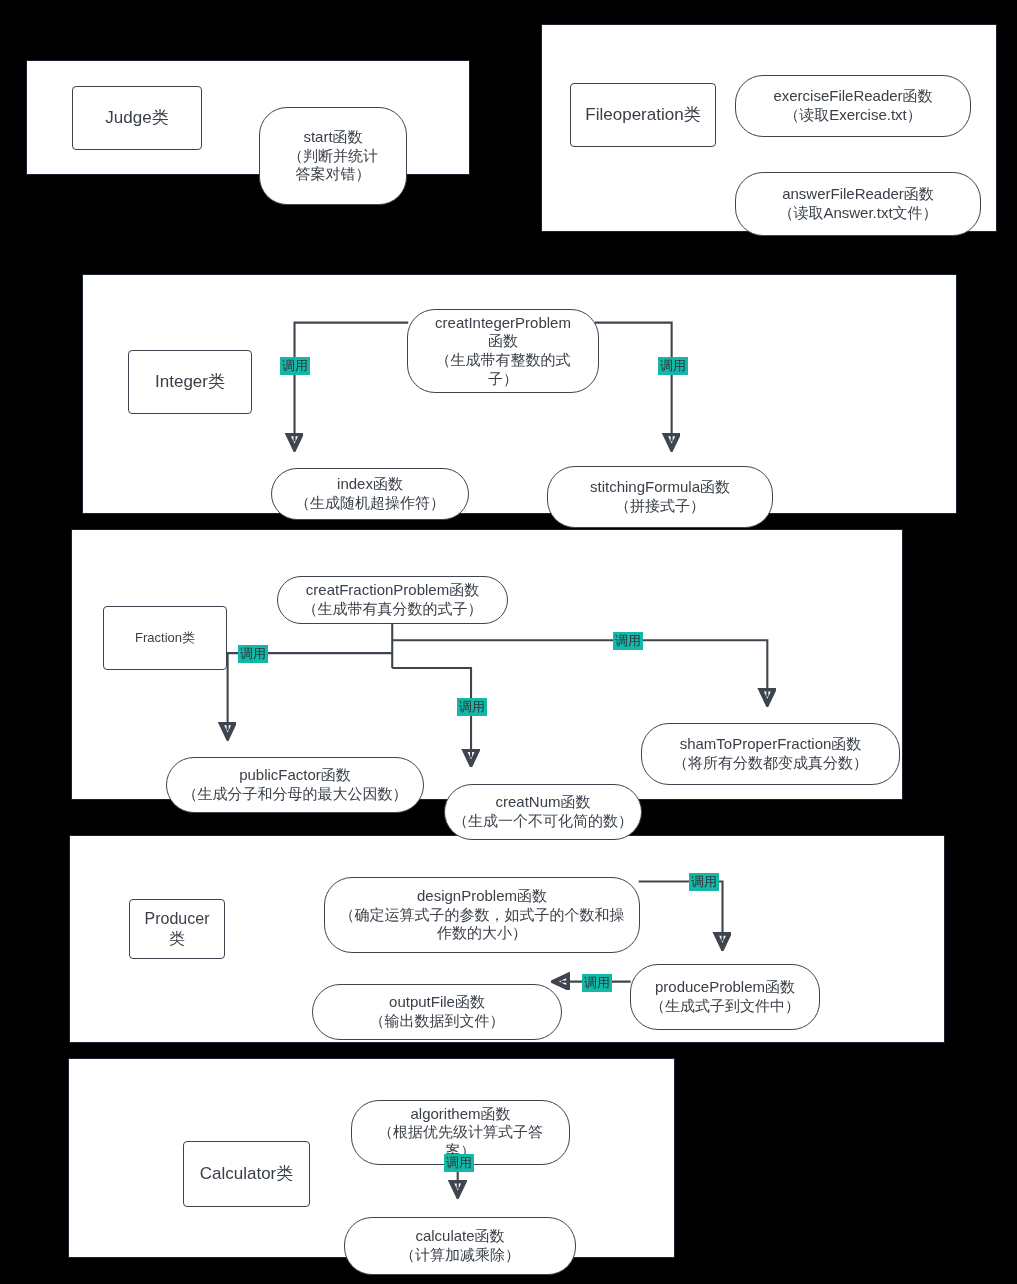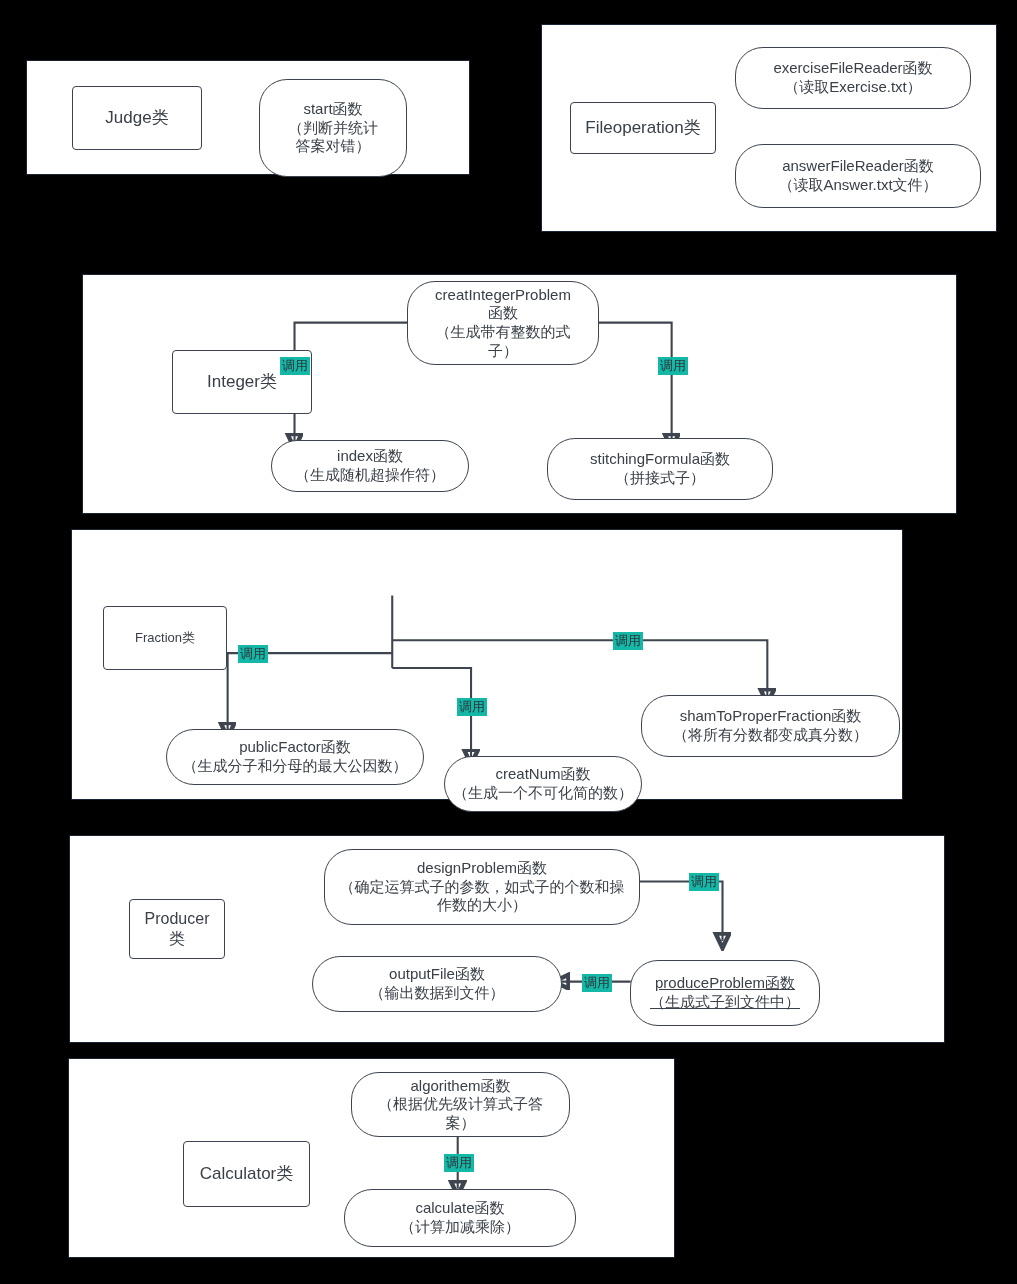--- a/index.html
+++ b/index.html
@@ -40,6 +40,7 @@
   }
   .node.fn {
     border-radius: 28px;
+    margin-top: 28px;
   }
   .edge-layer {
     position: absolute;

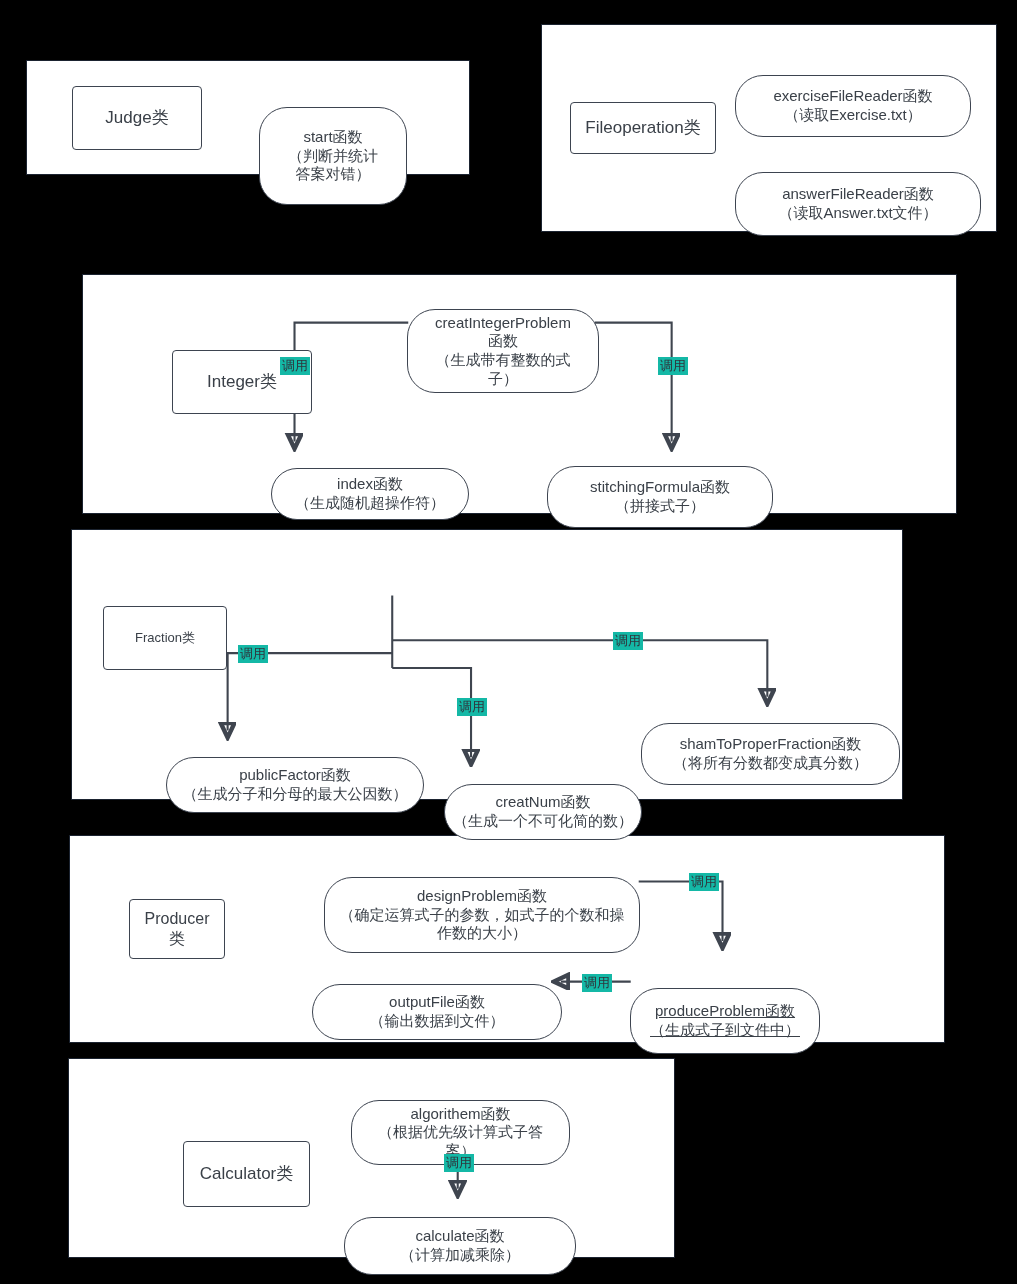--- a/index.html
+++ b/index.html
@@ -79,7 +79,7 @@
   </div>
 
   <div class="panel" style="left:541px; top:24px; width:456px; height:208px;">
-    <div class="node cls" style="left:28px; top:77px; width:146px; height:52px; font-size:17px;">Fileoperation类</div>
+    <div class="node cls" style="left:28px; top:58px; width:146px; height:64px; font-size:17px;">Fileoperation类</div>
     <div class="node fn" style="left:193px; top:22px; width:236px; height:62px; font-size:15px;">exerciseFileReader函数
 （读取Exercise.txt）</div>
     <div class="node fn" style="left:193px; top:119px; width:246px; height:64px; font-size:15px;">answerFileReader函数

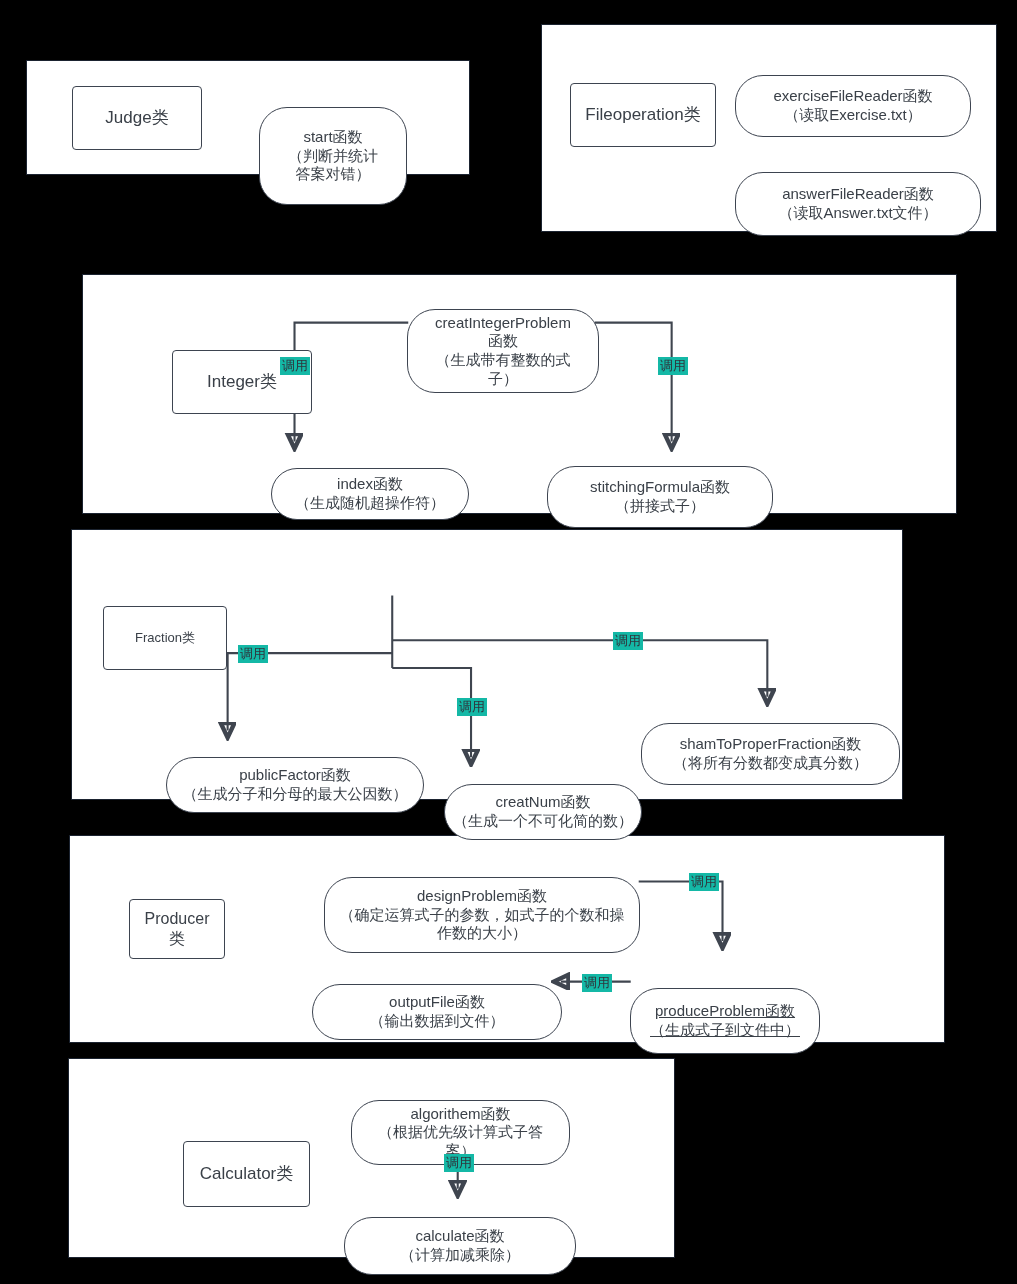--- a/index.html
+++ b/index.html
@@ -97,7 +97,7 @@
       <path d="M513,48 L590,48 L590,168" marker-end="url(#ah-int)"></path>
     </svg>
 
-    <div class="node cls" style="left:45px; top:75px; width:140px; height:64px; font-size:17px;margin-left:44px;">Integer类</div>
+    <div class="node cls" style="left:45px; top:75px; width:124px; height:64px; font-size:17px;">Integer类</div>
     <div class="node fn" style="left:324px; top:6px; width:192px; height:84px; font-size:15px;">creatIntegerProblem
 函数
 （生成带有整数的式

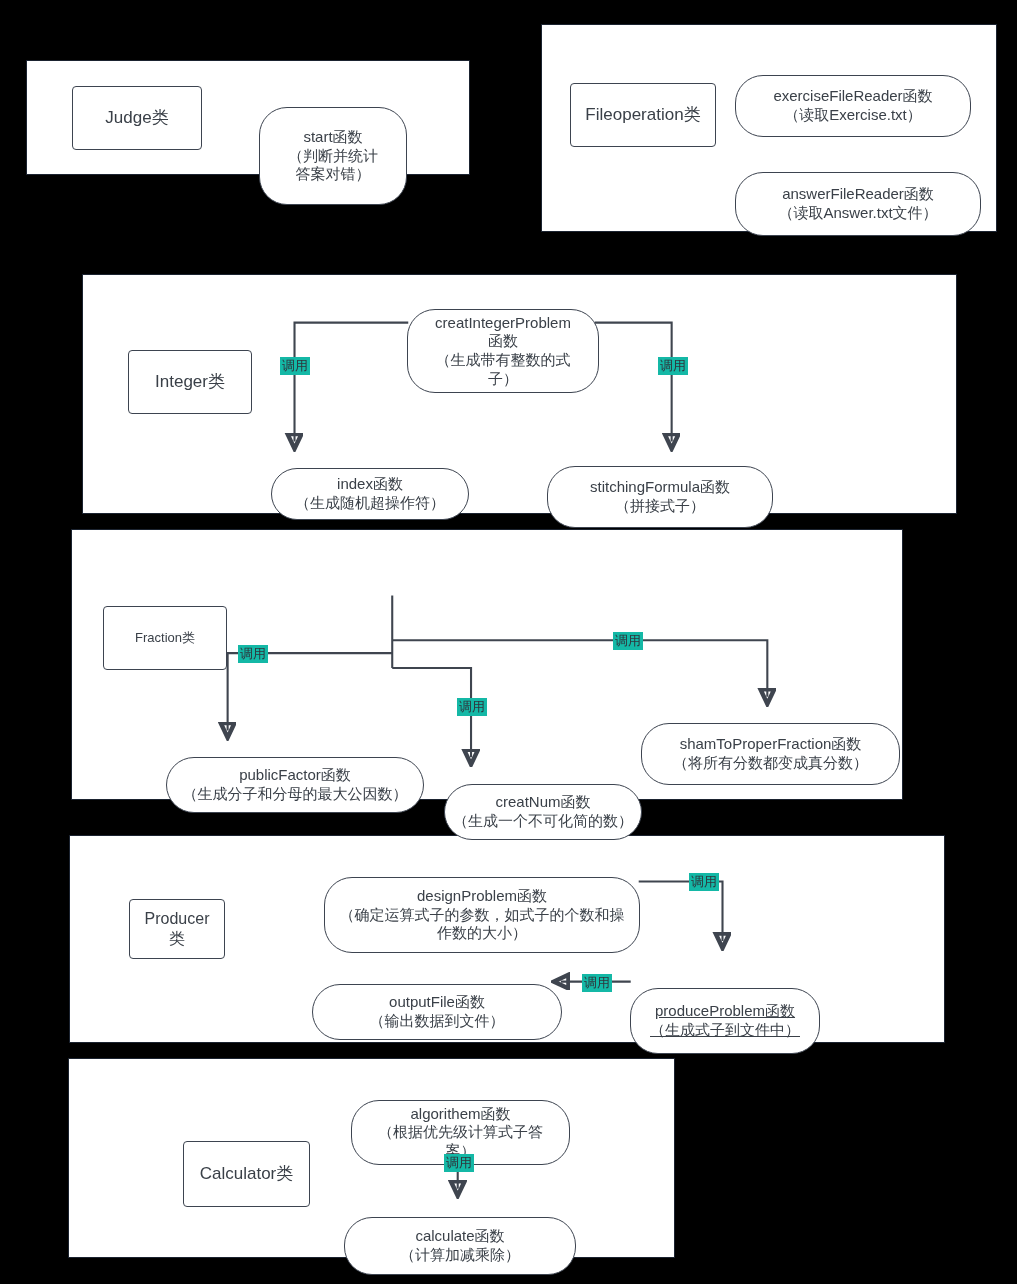--- a/index.html
+++ b/index.html
@@ -129,6 +129,8 @@
     </svg>
 
     <div class="node cls" style="left:31px; top:76px; width:124px; height:64px; font-size:13px;">Fraction类</div>
+    <div class="node fn" style="left:205px; top:18px; width:231px; height:48px; font-size:15px;">creatFractionProblem函数
+（生成带有真分数的式子）</div>
     <div class="node fn" style="left:94px; top:199px; width:258px; height:56px; font-size:15px;">publicFactor函数
 （生成分子和分母的最大公因数）</div>
     <div class="node fn" style="left:372px; top:226px; width:198px; height:56px; font-size:15px;">creatNum函数

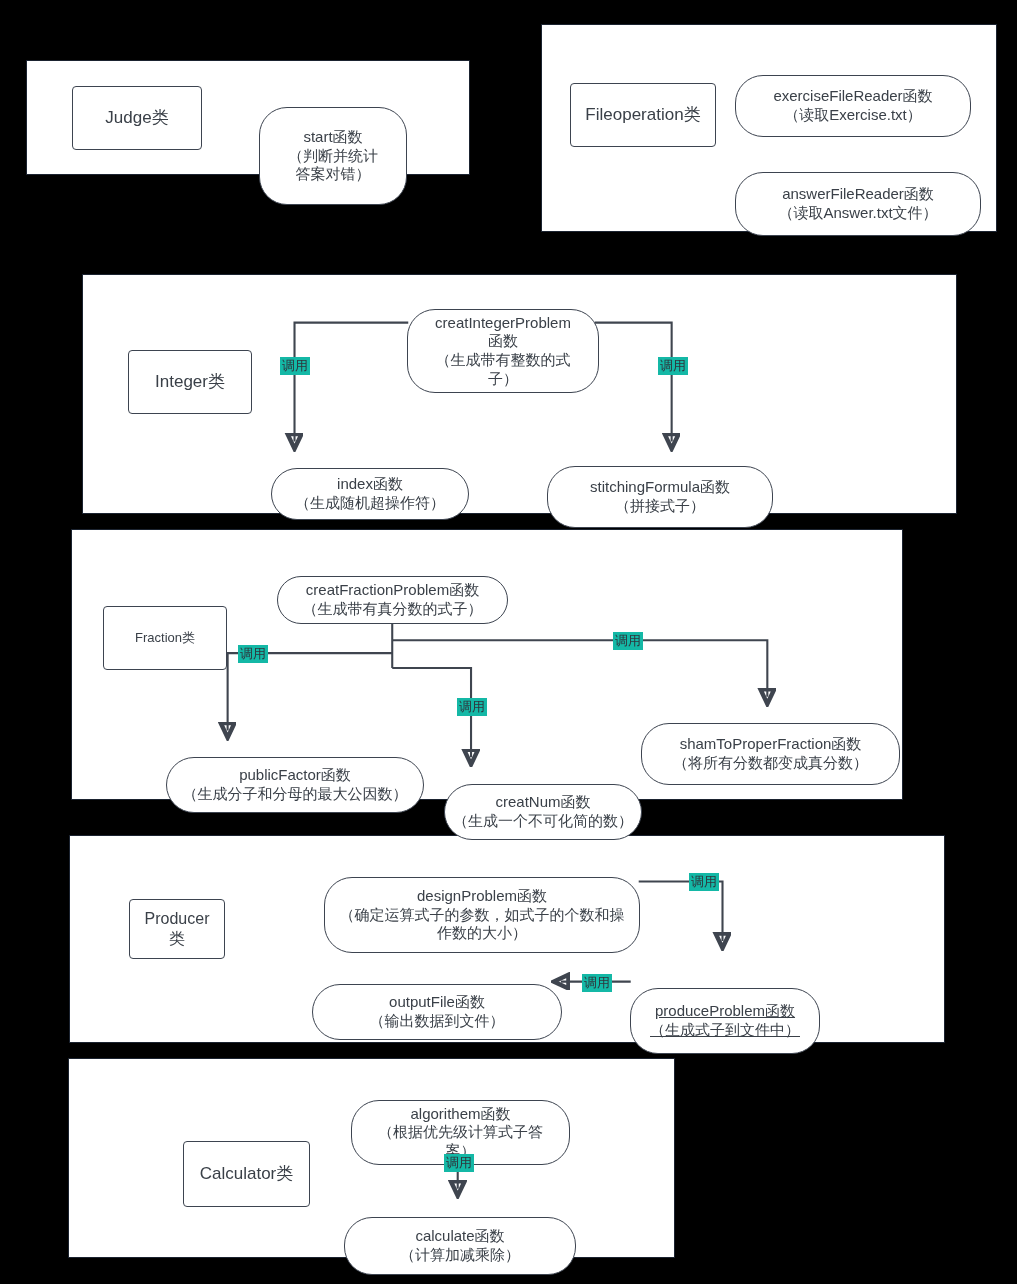--- a/index.html
+++ b/index.html
@@ -161,7 +161,7 @@
 作数的大小）</div>
     <div class="node fn" style="left:242px; top:120px; width:250px; height:56px; font-size:15px;">outputFile函数
 （输出数据到文件）</div>
-    <div class="node fn" style="left:560px; top:124px; width:190px; height:66px; font-size:15px;text-decoration:underline;">produceProblem函数
+    <div class="node fn" style="left:560px; top:100px; width:190px; height:66px; font-size:15px;">produceProblem函数
 （生成式子到文件中）</div>
 
     <div class="edge-label" style="left:634px; top:46px; font-size:13px;">调用</div>

